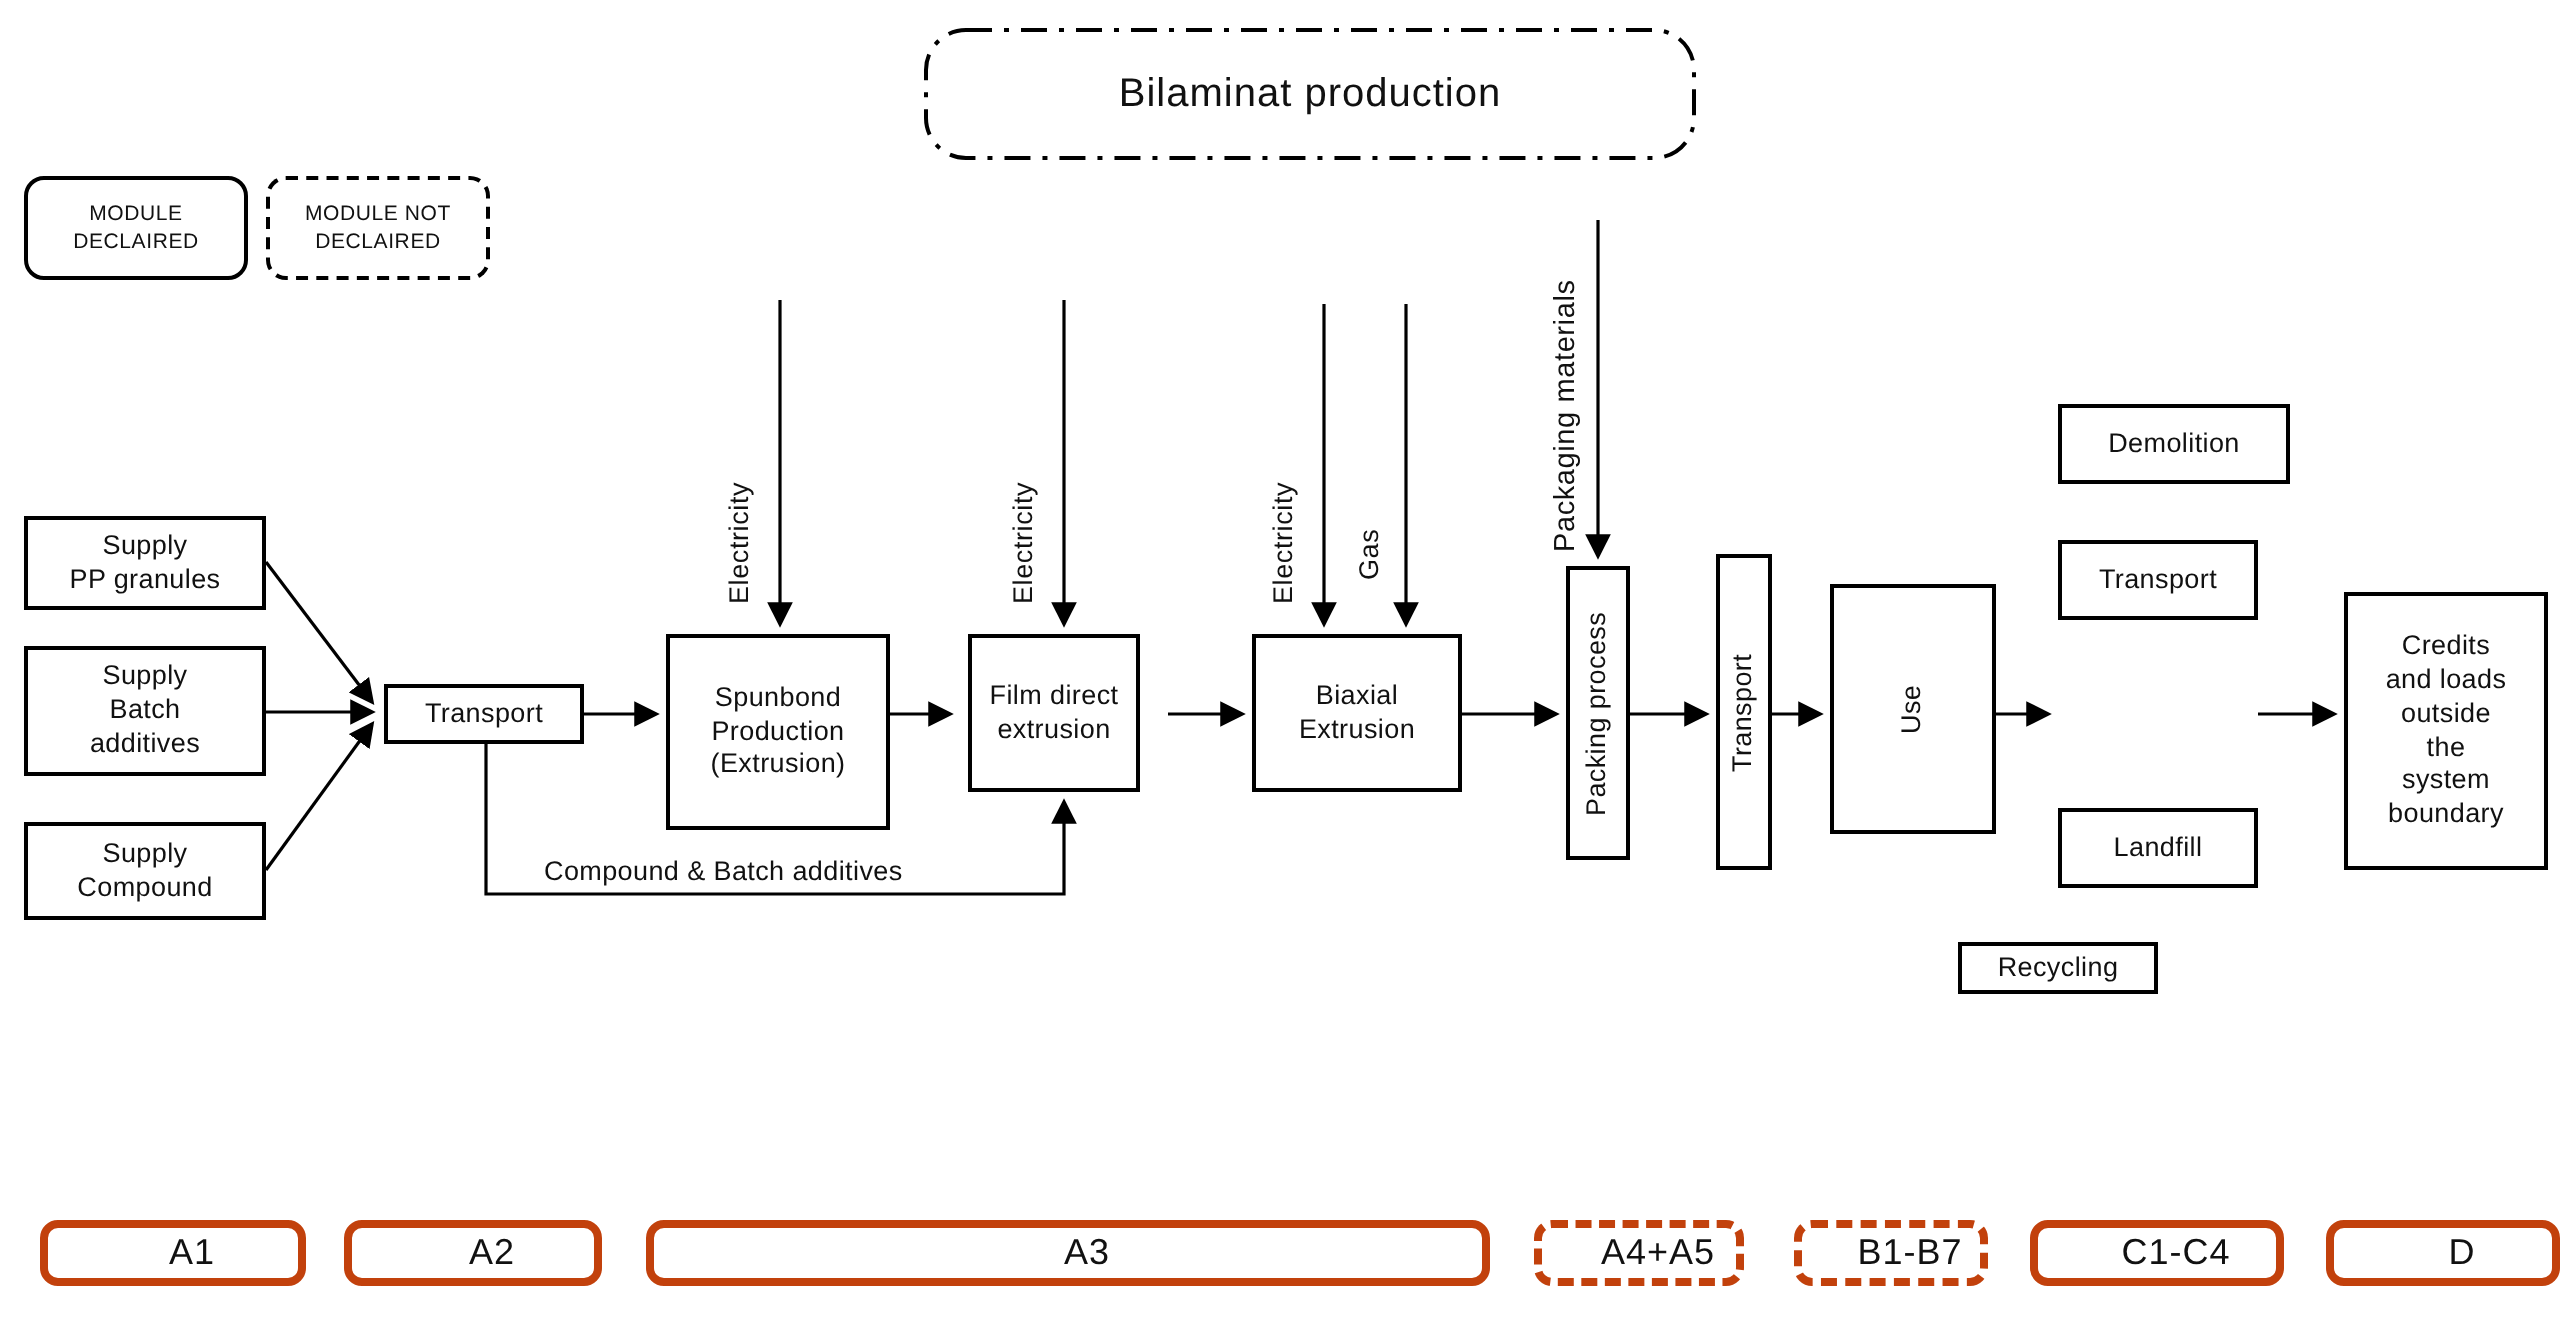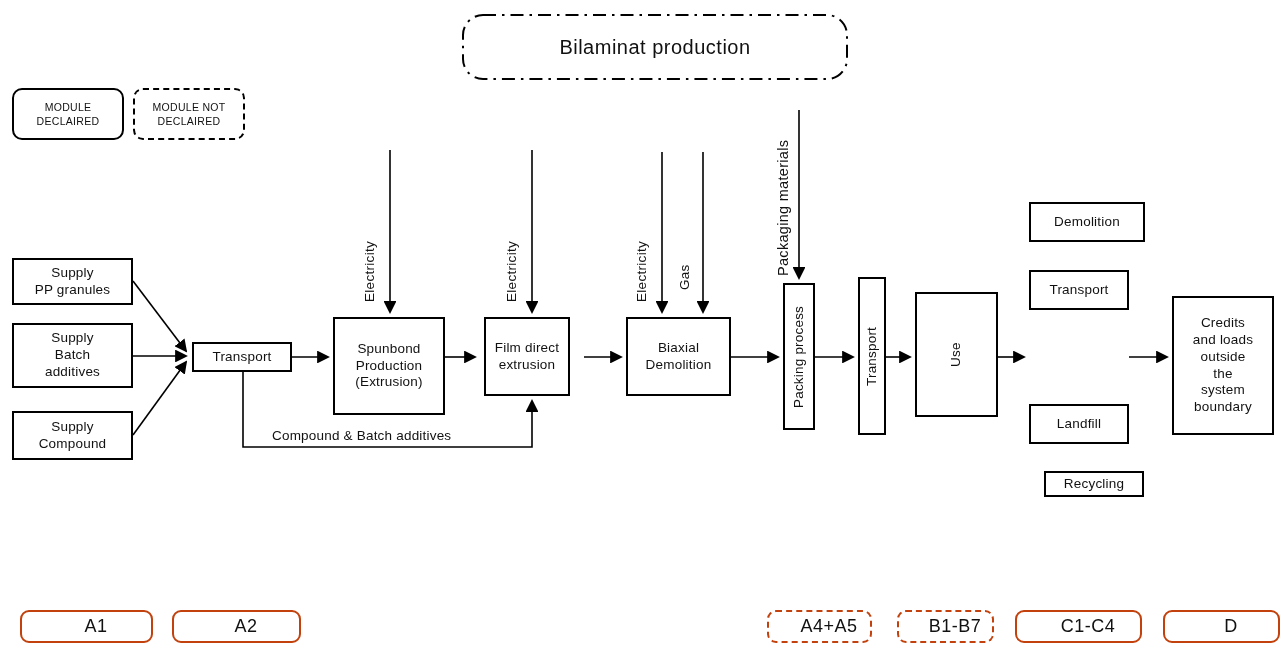--- a/index.html
+++ b/index.html
@@ -99,7 +99,7 @@
   <div class="box" style="left:484px;top:317px;width:86px;height:79px">Film direct
 extrusion</div>
   <div class="box" style="left:626px;top:317px;width:105px;height:79px">Biaxial
-Demolition</div>
+Extrusion</div>
   <div class="box vbox" style="left:783px;top:283px;width:32px;height:147px">Packing process</div>
   <div class="box vbox" style="left:858px;top:277px;width:28px;height:158px">Transport</div>
   <div class="box vbox" style="left:915px;top:292px;width:83px;height:125px">Use</div>

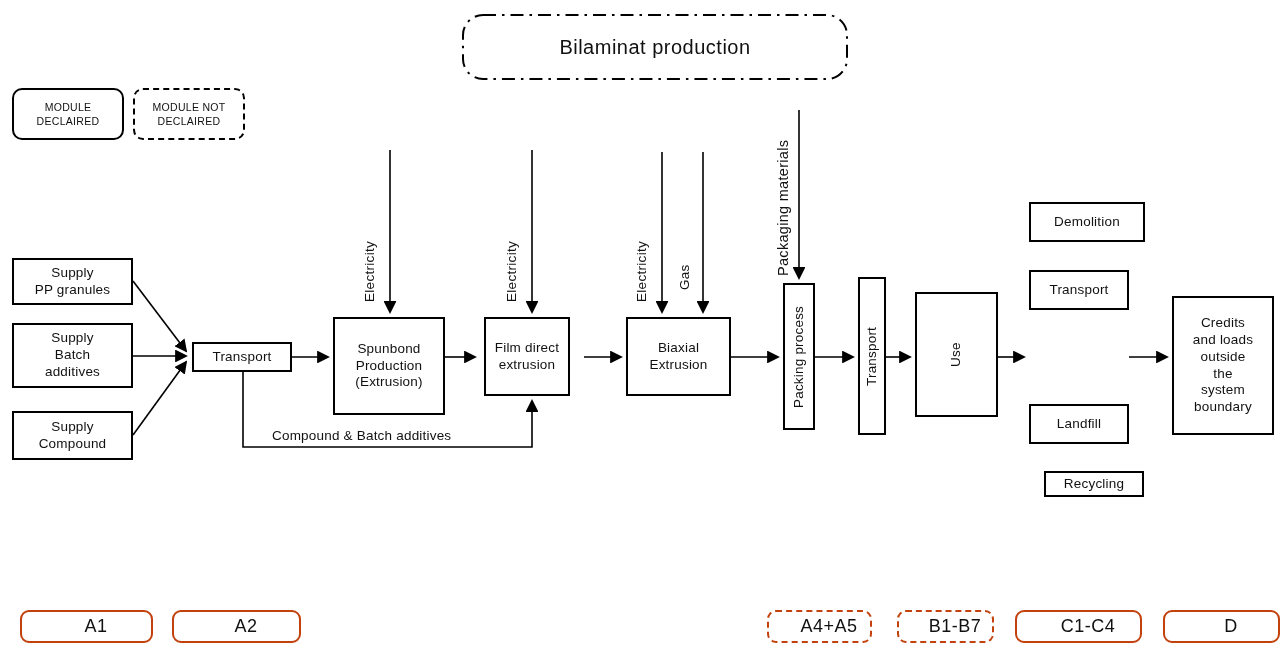--- a/index.html
+++ b/index.html
@@ -107,7 +107,7 @@
   <div class="box" style="left:1029px;top:202px;width:116px;height:40px">Demolition</div>
   <div class="box" style="left:1029px;top:270px;width:100px;height:40px">Transport</div>
   <div class="box" style="left:1029px;top:404px;width:100px;height:40px">Landfill</div>
-  <div class="box" style="left:1044px;top:471px;width:100px;height:26px">Recycling</div>
+  <div class="box" style="left:979px;top:471px;width:100px;height:26px">Recycling</div>
 
   <div class="box" style="left:1172px;top:296px;width:102px;height:139px">Credits
 and loads

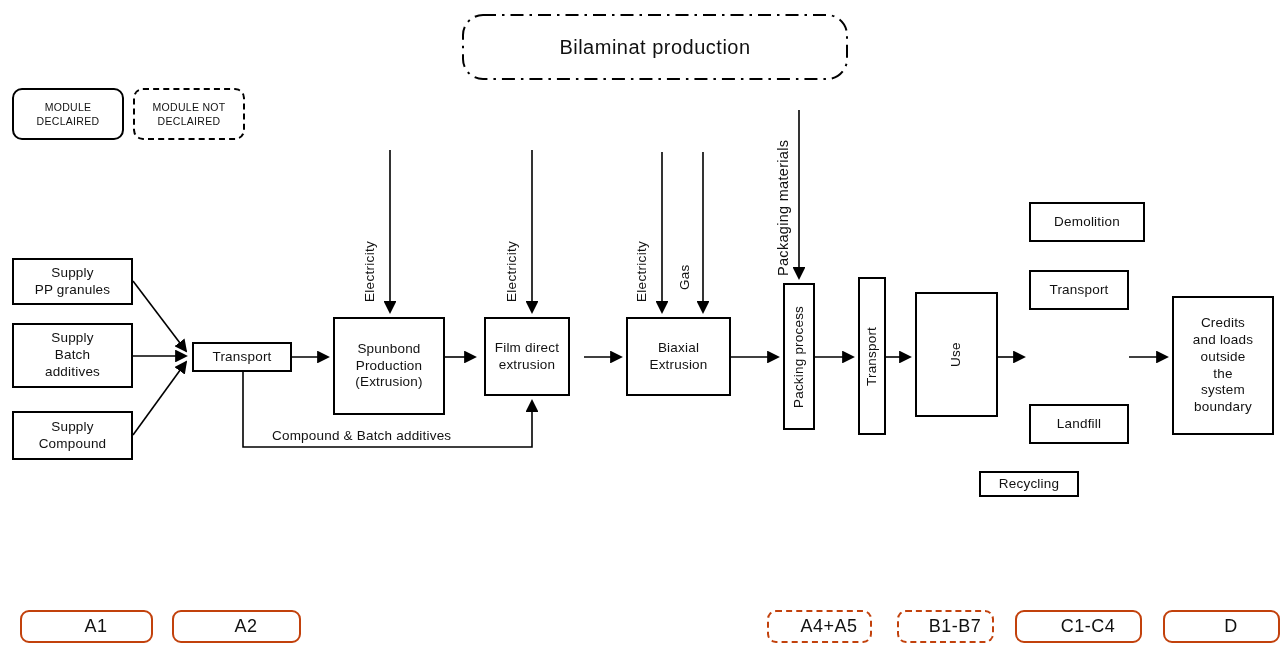--- a/index.html
+++ b/index.html
@@ -32,7 +32,7 @@
     white-space:pre-line; font-size:10.5px; line-height:1.35; letter-spacing:.3px;margin-top:16px;
   }
   .stage {
-    position:absolute; border:2px solid #c2410c; border-radius:9px; background:#fff;
+    position:absolute; border:4px solid #c2410c; border-radius:9px; background:#fff;
     display:flex; align-items:center; justify-content:center;
     font-size:18px; letter-spacing:.5px; height:33px; top:610px;padding-left:19px;
   }

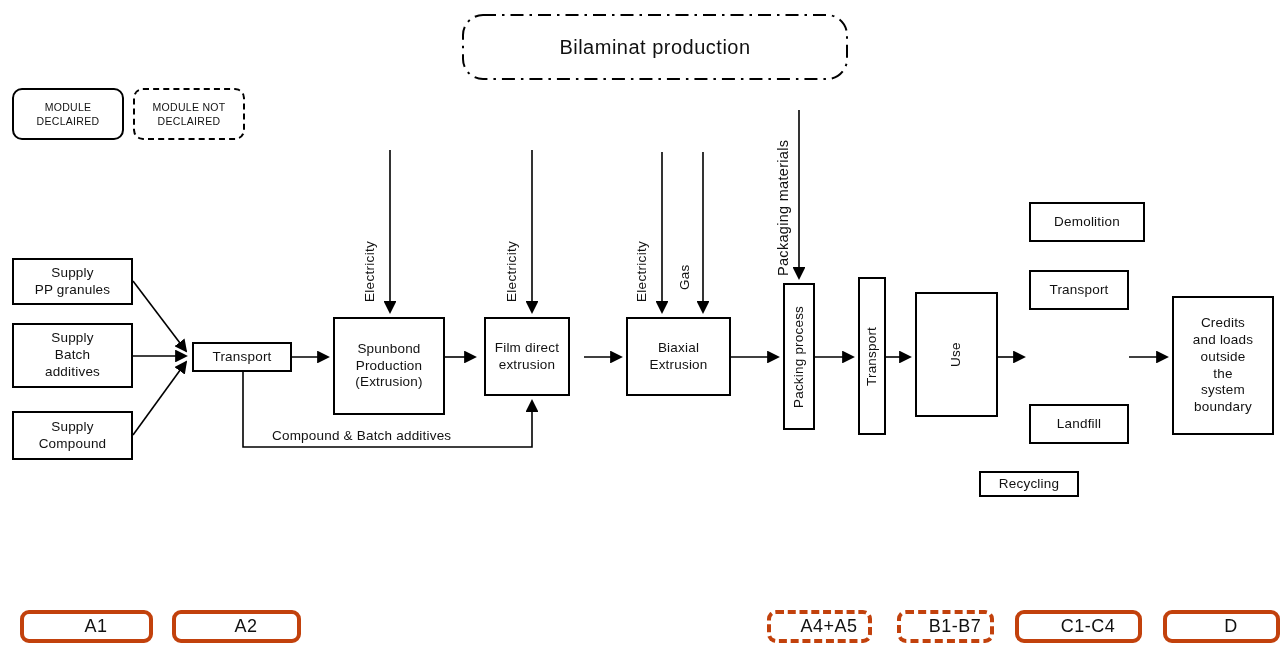--- a/index.html
+++ b/index.html
@@ -126,6 +126,7 @@
 
   <div class="stage" style="left:20px;width:133px">A1</div>
   <div class="stage" style="left:172px;width:129px">A2</div>
+  <div class="stage" style="left:323px;width:422px">A3</div>
   <div class="stage dashed" style="left:767px;width:105px">A4+A5</div>
   <div class="stage dashed" style="left:897px;width:97px">B1-B7</div>
   <div class="stage" style="left:1015px;width:127px">C1-C4</div>

